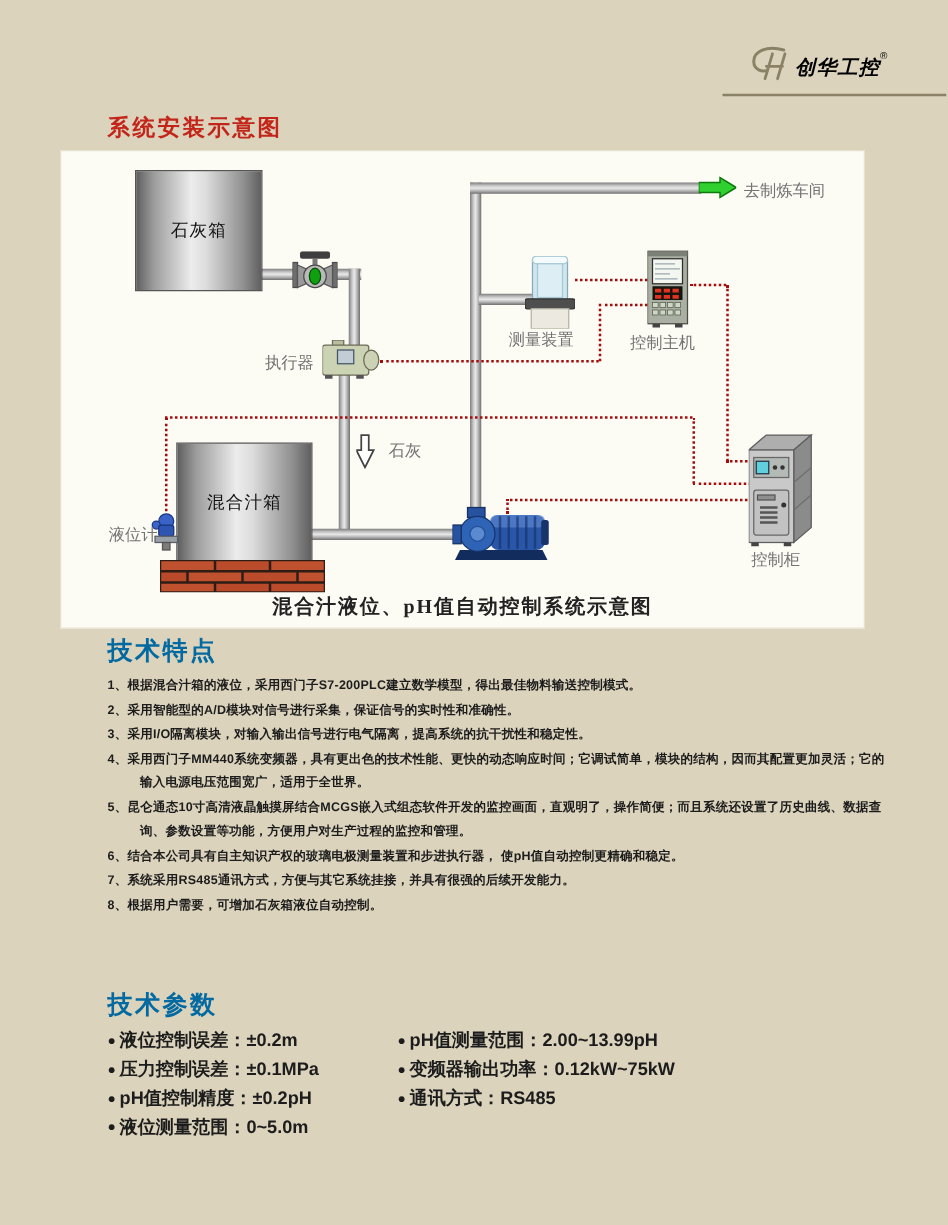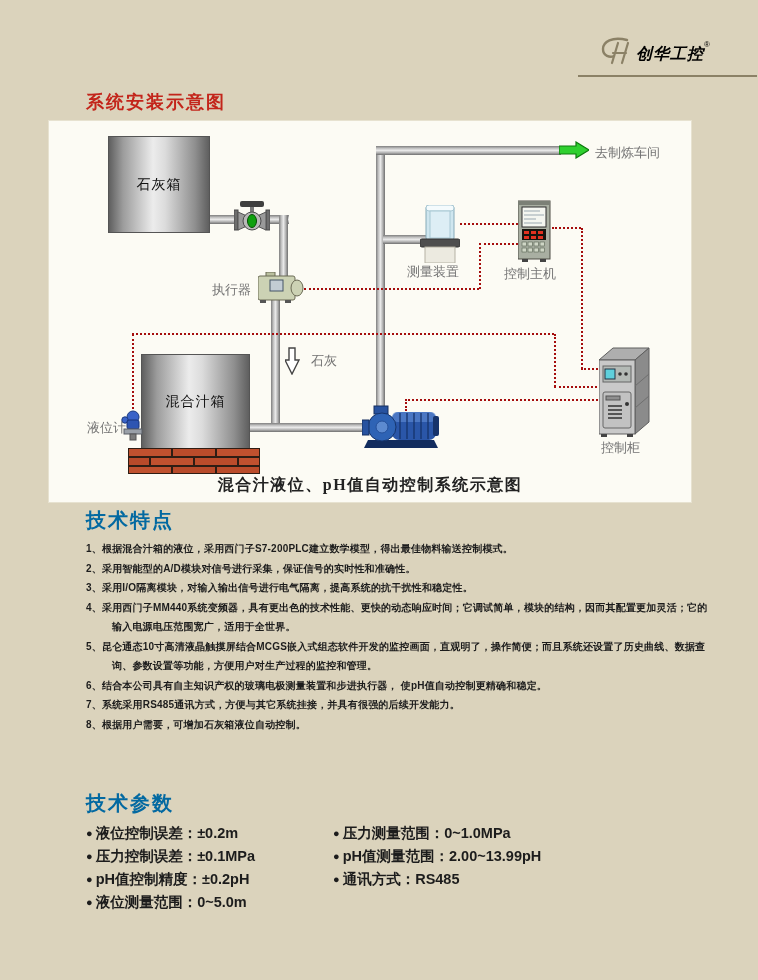--- a/index.html
+++ b/index.html
@@ -38,7 +38,7 @@
   .section{position:absolute;left:86px;width:624px;}
   .sec-head{font-size:20px;font-weight:bold;color:#0369a1;letter-spacing:2px;margin:0 0 5px 0;}
   .feat-item{font-size:10px;font-weight:bold;line-height:19.5px;padding-left:26px;text-indent:-26px;letter-spacing:0.2px;}
-  .param-grid{display:grid;grid-template-columns:232px auto;column-gap:0;row-gap:0;gap:15px;}
+  .param-grid{display:grid;grid-template-columns:232px auto;column-gap:0;row-gap:0;}
   .param-row{font-size:14.5px;font-weight:bold;line-height:23px;white-space:nowrap;}
   .param-bullet{font-size:11px;vertical-align:1px;margin-right:3px;}
 </style>

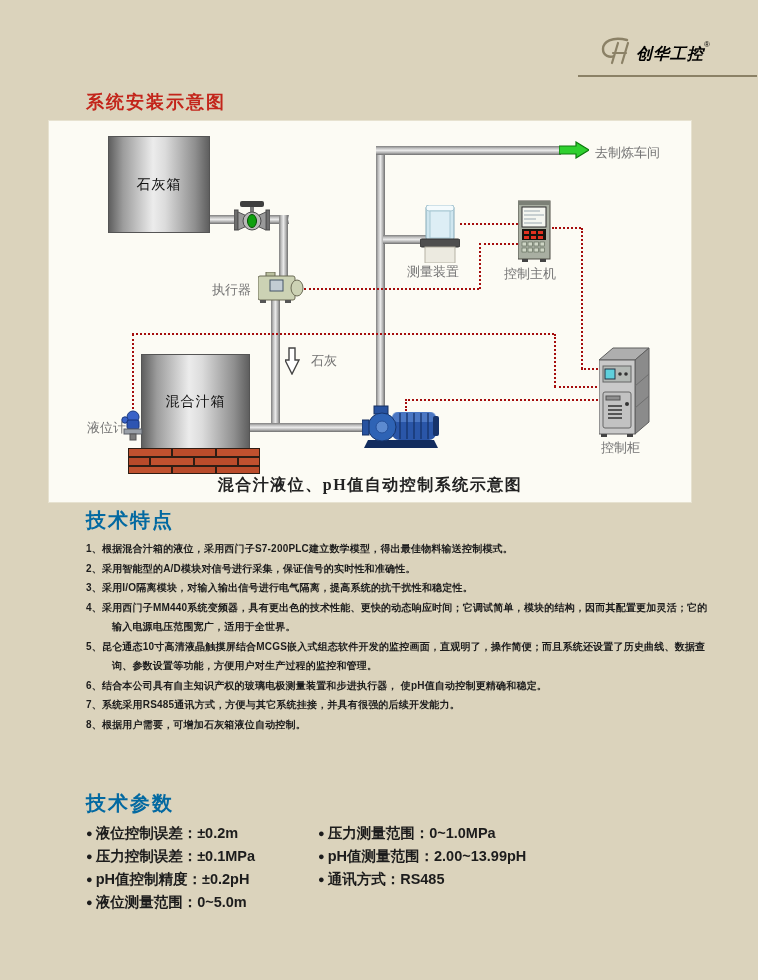--- a/index.html
+++ b/index.html
@@ -273,7 +273,6 @@
       <div class="param-row"><span class="param-bullet">●</span><span>液位测量范围：</span><span>0~5.0m</span></div>
     </div>
     <div>
-      <div class="param-row"><span class="param-bullet">●</span><span>压力测量范围：</span><span>0~1.0MPa</span></div>
       <div class="param-row"><span class="param-bullet">●</span><span>pH值测量范围：</span><span>2.00~13.99pH</span></div>
       <div class="param-row"><span class="param-bullet">●</span><span>通讯方式：</span><span>RS485</span></div>
     </div>

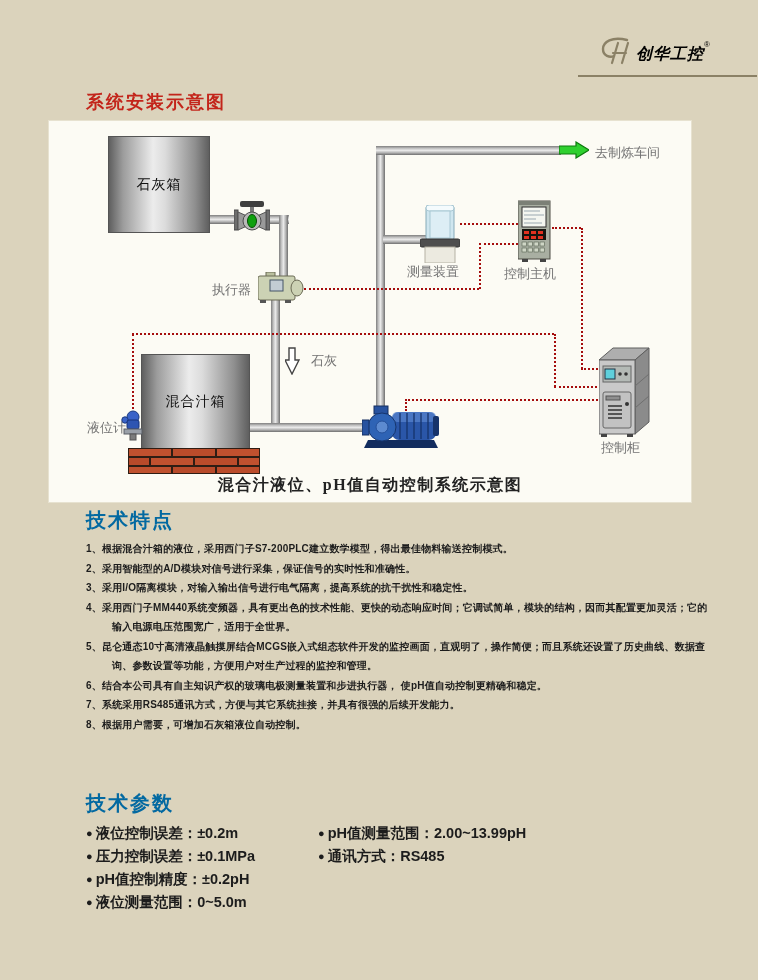--- a/index.html
+++ b/index.html
@@ -274,6 +274,7 @@
     </div>
     <div>
       <div class="param-row"><span class="param-bullet">●</span><span>pH值测量范围：</span><span>2.00~13.99pH</span></div>
+      <div class="param-row"><span class="param-bullet">●</span><span>变频器输出功率：</span><span>0.12kW~75kW</span></div>
       <div class="param-row"><span class="param-bullet">●</span><span>通讯方式：</span><span>RS485</span></div>
     </div>
   </div>

